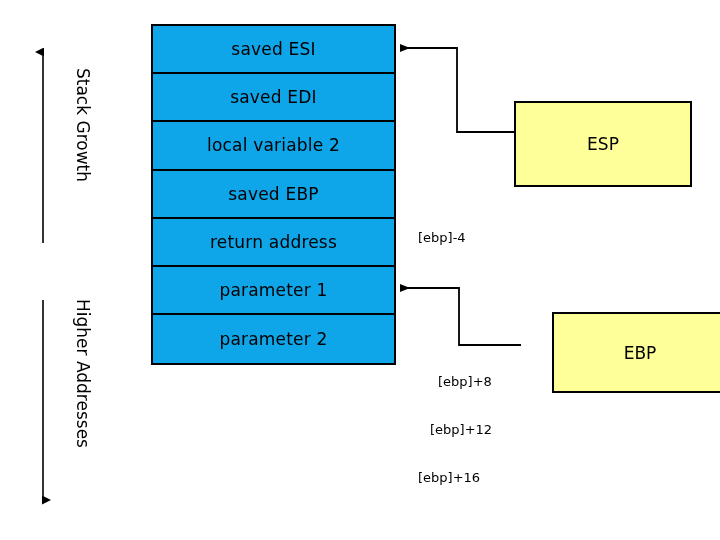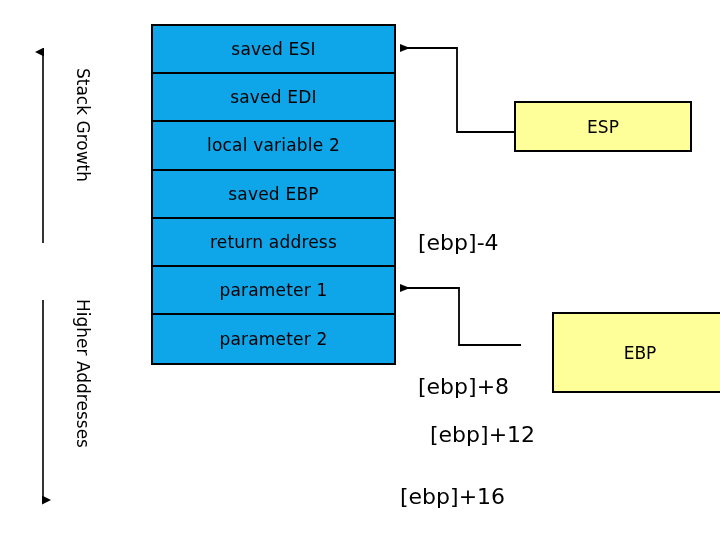--- a/index.html
+++ b/index.html
@@ -60,7 +60,7 @@
     left: 514px;
     top: 101px;
     width: 178px;
-    height: 51px;
+    height: 86px;
   }
   #ebp-box {
     left: 552px;

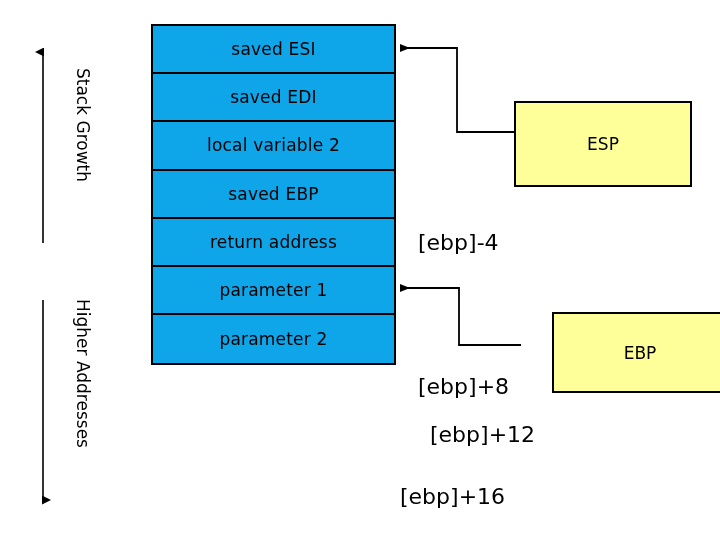--- a/index.html
+++ b/index.html
@@ -72,7 +72,7 @@
   
   .offset-label {
     position: absolute;
-    font-size: 22px;
+    font-size: 13px;
     color: #000000;
     white-space: nowrap;
   }

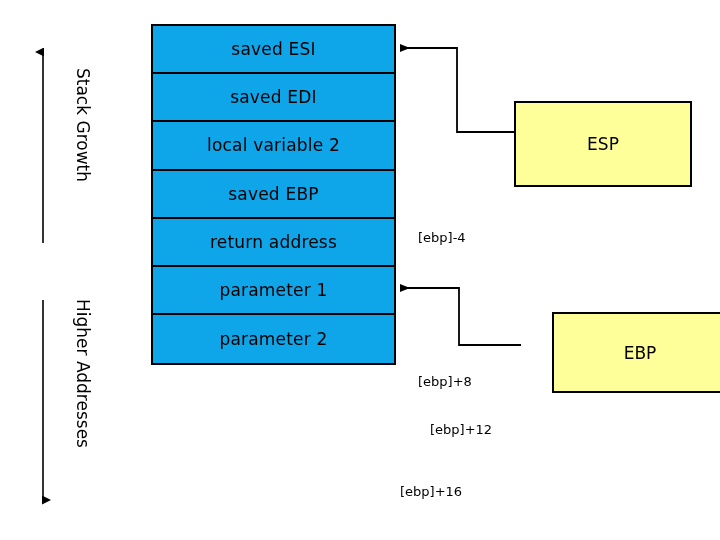--- a/index.html
+++ b/index.html
@@ -163,7 +163,7 @@
   </div>
 
   <div class="offset-label" style="left:418px; top:230px;">[ebp]-4</div>
-  <div class="offset-label" style="left:418px; top:374px;text-align:center;">[ebp]+8</div>
+  <div class="offset-label" style="left:438px; top:374px;text-align:center;">[ebp]+8</div>
   <div class="offset-label" style="left:418px; top:422px;margin-left:12px;">[ebp]+12</div>
   <div class="offset-label" style="left:400px; top:470px;margin-top:14px;">[ebp]+16</div>
 

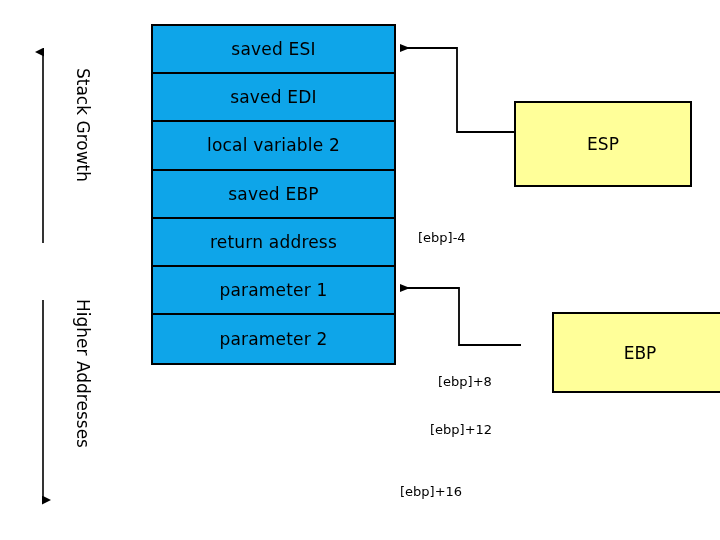--- a/index.html
+++ b/index.html
@@ -165,7 +165,7 @@
   <div class="offset-label" style="left:418px; top:230px;">[ebp]-4</div>
   <div class="offset-label" style="left:438px; top:374px;text-align:center;">[ebp]+8</div>
   <div class="offset-label" style="left:418px; top:422px;margin-left:12px;">[ebp]+12</div>
-  <div class="offset-label" style="left:400px; top:470px;margin-top:14px;">[ebp]+16</div>
+  <div class="offset-label" style="left:418px; top:470px;">[ebp]+16</div>
 
 </div>
 

